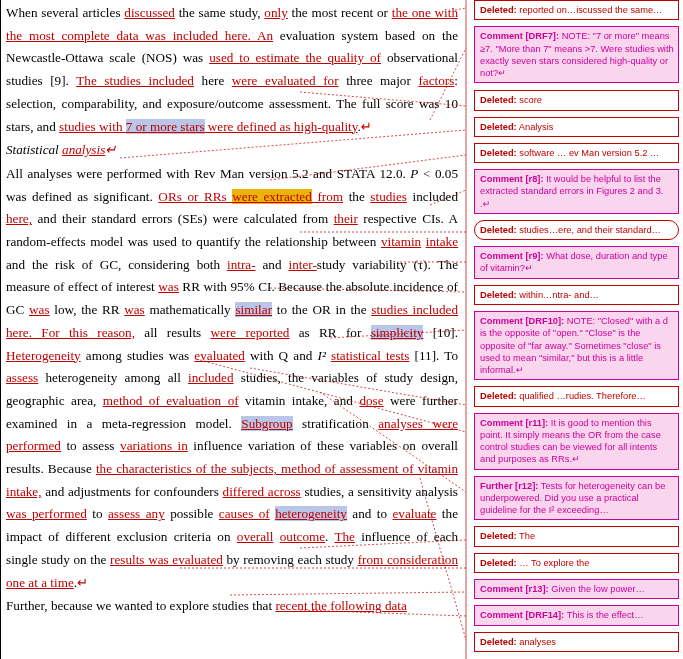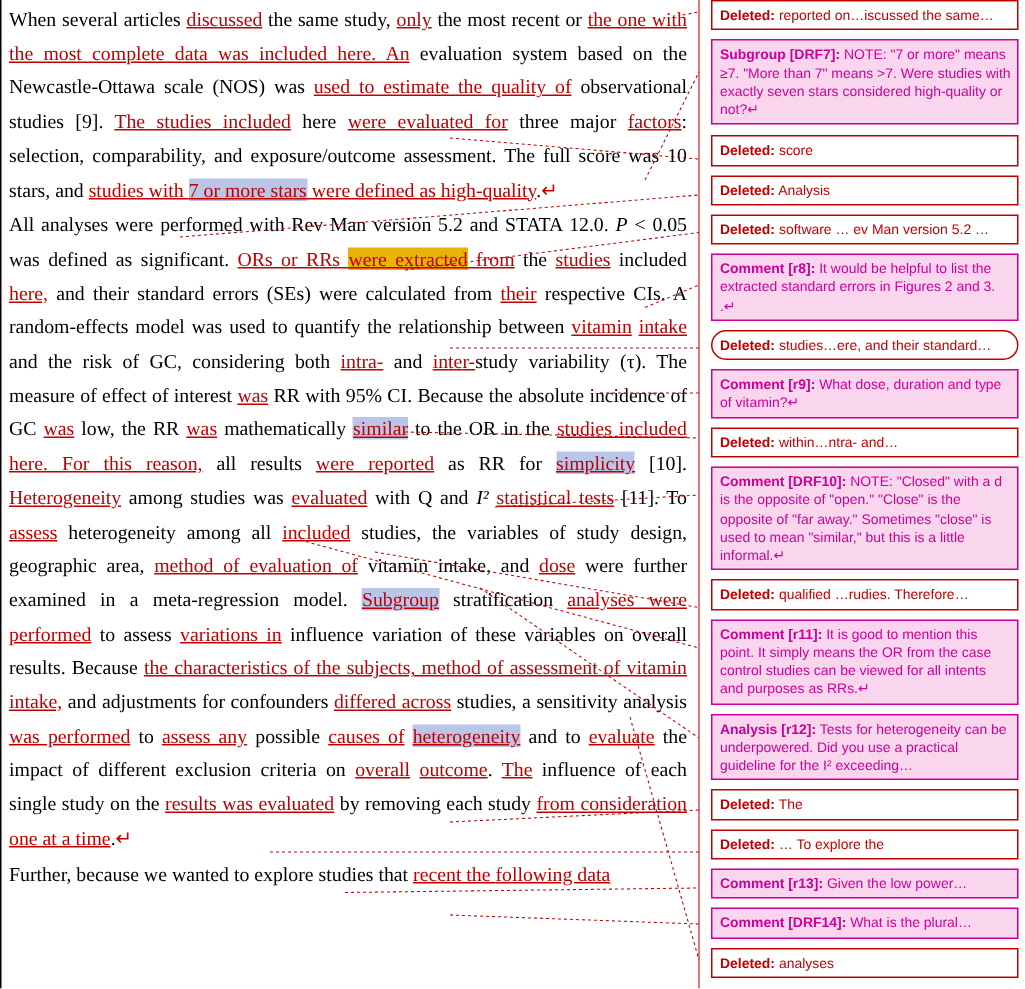--- a/index.html
+++ b/index.html
@@ -93,7 +93,7 @@
     </div>
 
     <div class="balloon cmt" style="margin-top:4px;">
-      <span class="lbl">Subgroup [DRF7]:</span>
+      <span class="lbl">Comment [DRF7]:</span>
       <span class="body">NOTE: "7 or more" means ≥7. "More than 7" means &gt;7. Were studies with exactly seven stars considered high-quality or not?↵</span>
     </div>
 

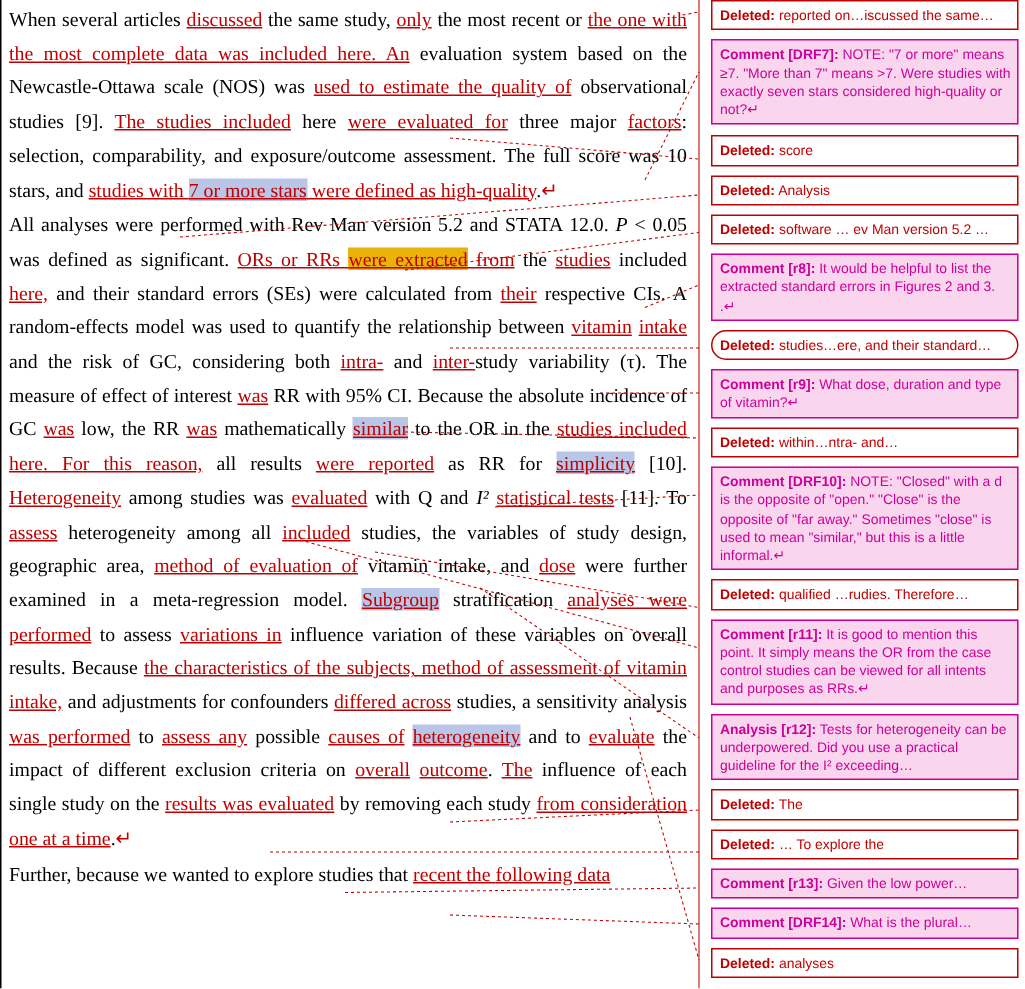--- a/index.html
+++ b/index.html
@@ -81,6 +81,7 @@
   <div class="doc">
     <div class="chg-bar"></div>
     <p class="para"><span>When several articles </span><span class="ins">discussed</span><span> the same study, </span><span class="ins">only</span><span> the most recent or </span><span class="ins">the one with the most complete data was included here. An</span><span> evaluation system based on the Newcastle-Ottawa scale (NOS) was </span><span class="ins">used to estimate the quality of</span><span> observational studies [9]. </span><span class="ins">The studies included</span><span> here </span><span class="ins">were evaluated for</span><span> three major </span><span class="ins">factors</span><span>: selection, comparability, and exposure/outcome assessment. The full score was 10 stars, and </span><span class="ins">studies with </span><span class="ins hl">7 or more stars</span><span class="ins"> were defined as high-quality</span><span>.</span><span class="pilcrow">↵</span></p>
+    <p class="para it"><span>Statistical </span><span class="ins">analysis</span><span class="pilcrow">↵</span></p>
     <p class="para"><span>All analyses were performed with Rev Man version 5.2 and STATA 12.0. </span><span style="font-style: italic;">P</span><span> &lt; 0.05 was defined as significant. </span><span class="ins">ORs or RRs </span><span class="ins hl2">were extracted</span><span class="ins"> from</span><span> the </span><span class="ins">studies</span><span> included </span><span class="ins">here,</span><span> and their standard errors (SEs) were calculated from </span><span class="ins">their</span><span> respective CIs. A random-effects model was used to quantify the relationship between </span><span class="ins">vitamin</span><span> </span><span class="ins">intake</span><span> and the risk of GC, considering both </span><span class="ins">intra-</span><span> and </span><span class="ins">inter-</span><span>study variability (τ). The measure of effect of interest </span><span class="ins">was</span><span> RR with 95% CI. Because the absolute incidence of GC </span><span class="ins">was</span><span> low, the RR </span><span class="ins">was</span><span> mathematically </span><span class="ins hl">similar</span><span> to the OR in the </span><span class="ins">studies included here. For this reason,</span><span> all results </span><span class="ins">were reported</span><span> as RR for </span><span class="ins hl">simplicity</span><span> [10]. </span><span class="ins">Heterogeneity</span><span> among studies was </span><span class="ins">evaluated</span><span> with Q and </span><span style="font-style: italic;">I²</span><span> </span><span class="ins">statistical tests</span><span> [11]. To </span><span class="ins">assess</span><span> heterogeneity among all </span><span class="ins">included</span><span> studies, the variables of study design, geographic area, </span><span class="ins">method of evaluation of</span><span> vitamin intake, and </span><span class="ins">dose</span><span> were further examined in a meta-regression model. </span><span class="ins hl">Subgroup</span><span> stratification </span><span class="ins">analyses were performed</span><span> to assess </span><span class="ins">variations in</span><span> influence variation of these variables on overall results. Because </span><span class="ins">the characteristics of the subjects, method of assessment of vitamin intake,</span><span> and adjustments for confounders </span><span class="ins">differed across</span><span> studies, a sensitivity analysis </span><span class="ins">was performed</span><span> to </span><span class="ins">assess any</span><span> possible </span><span class="ins">causes of</span><span> </span><span class="ins hl">heterogeneity</span><span> and to </span><span class="ins">evaluate</span><span> the impact of different exclusion criteria on </span><span class="ins">overall</span><span> </span><span class="ins">outcome</span><span>. </span><span class="ins">The</span><span> influence of each single study on the </span><span class="ins">results was evaluated</span><span> by removing each study </span><span class="ins">from consideration one at a time</span><span>.</span><span class="pilcrow">↵</span></p>
     <p class="para"><span>Further, because we wanted to explore studies that </span><span class="ins">recent the </span><span class="ins">following data</span></p>
   </div>

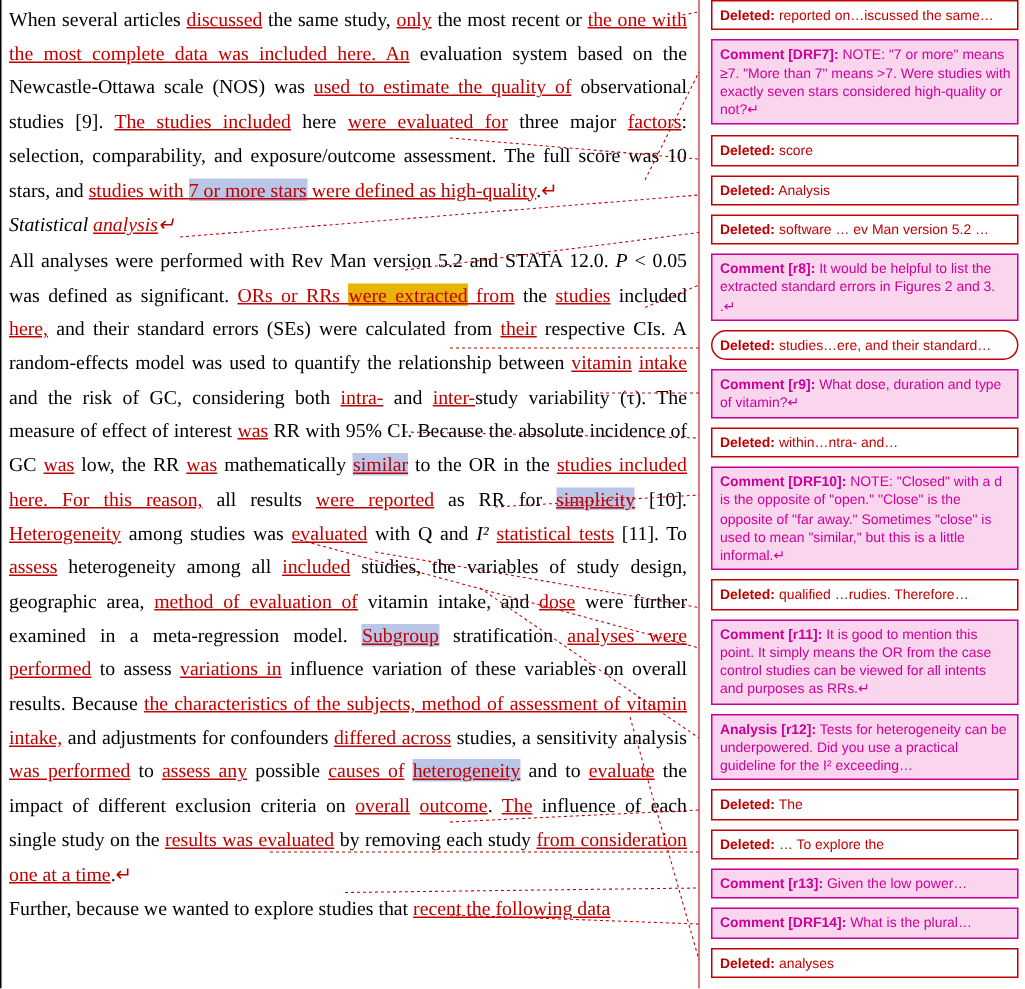--- a/index.html
+++ b/index.html
@@ -149,7 +149,7 @@
     </div>
 
     <div class="balloon cmt" style="margin-top:5px;">
-      <span class="lbl">Analysis [r12]:</span>
+      <span class="lbl">Further [r12]:</span>
       <span class="body">Tests for heterogeneity can be underpowered. Did you use a practical guideline for the I² exceeding…</span>
     </div>
 

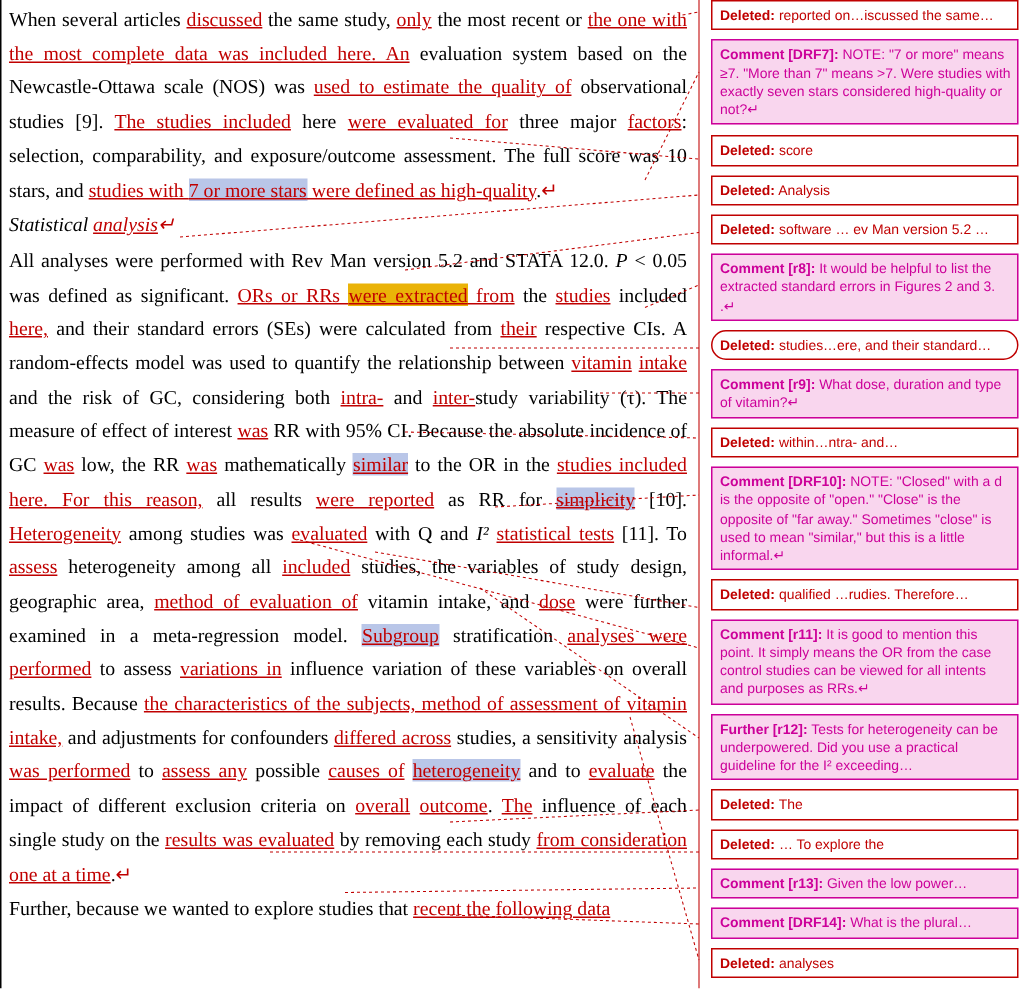--- a/index.html
+++ b/index.html
@@ -170,7 +170,7 @@
 
     <div class="balloon cmt" style="margin-top:4px;">
       <span class="lbl">Comment [DRF14]:</span>
-      <span class="body">What is the plural…</span>
+      <span class="body">This is the effect…</span>
     </div>
 
     <div class="balloon del" style="margin-top:4px;">

